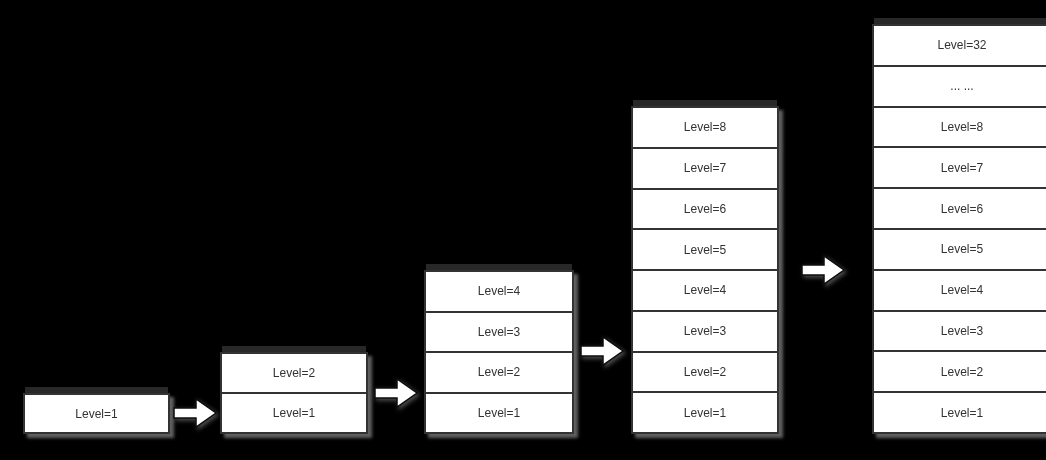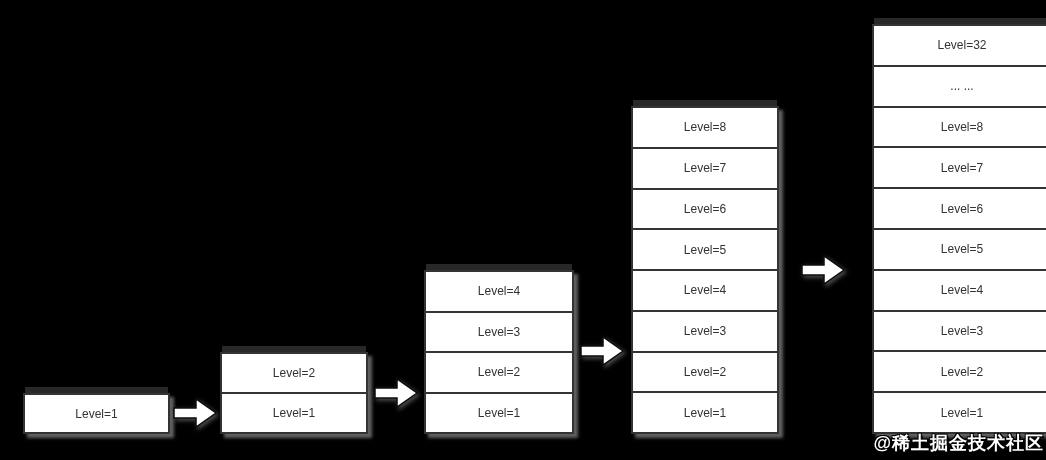--- a/index.html
+++ b/index.html
@@ -138,7 +138,6 @@
     <div class="cell">Level=1</div>
   </div>
 
-  <div class="watermark">@稀土掘金技术社区</div>
 
 </div>
 

